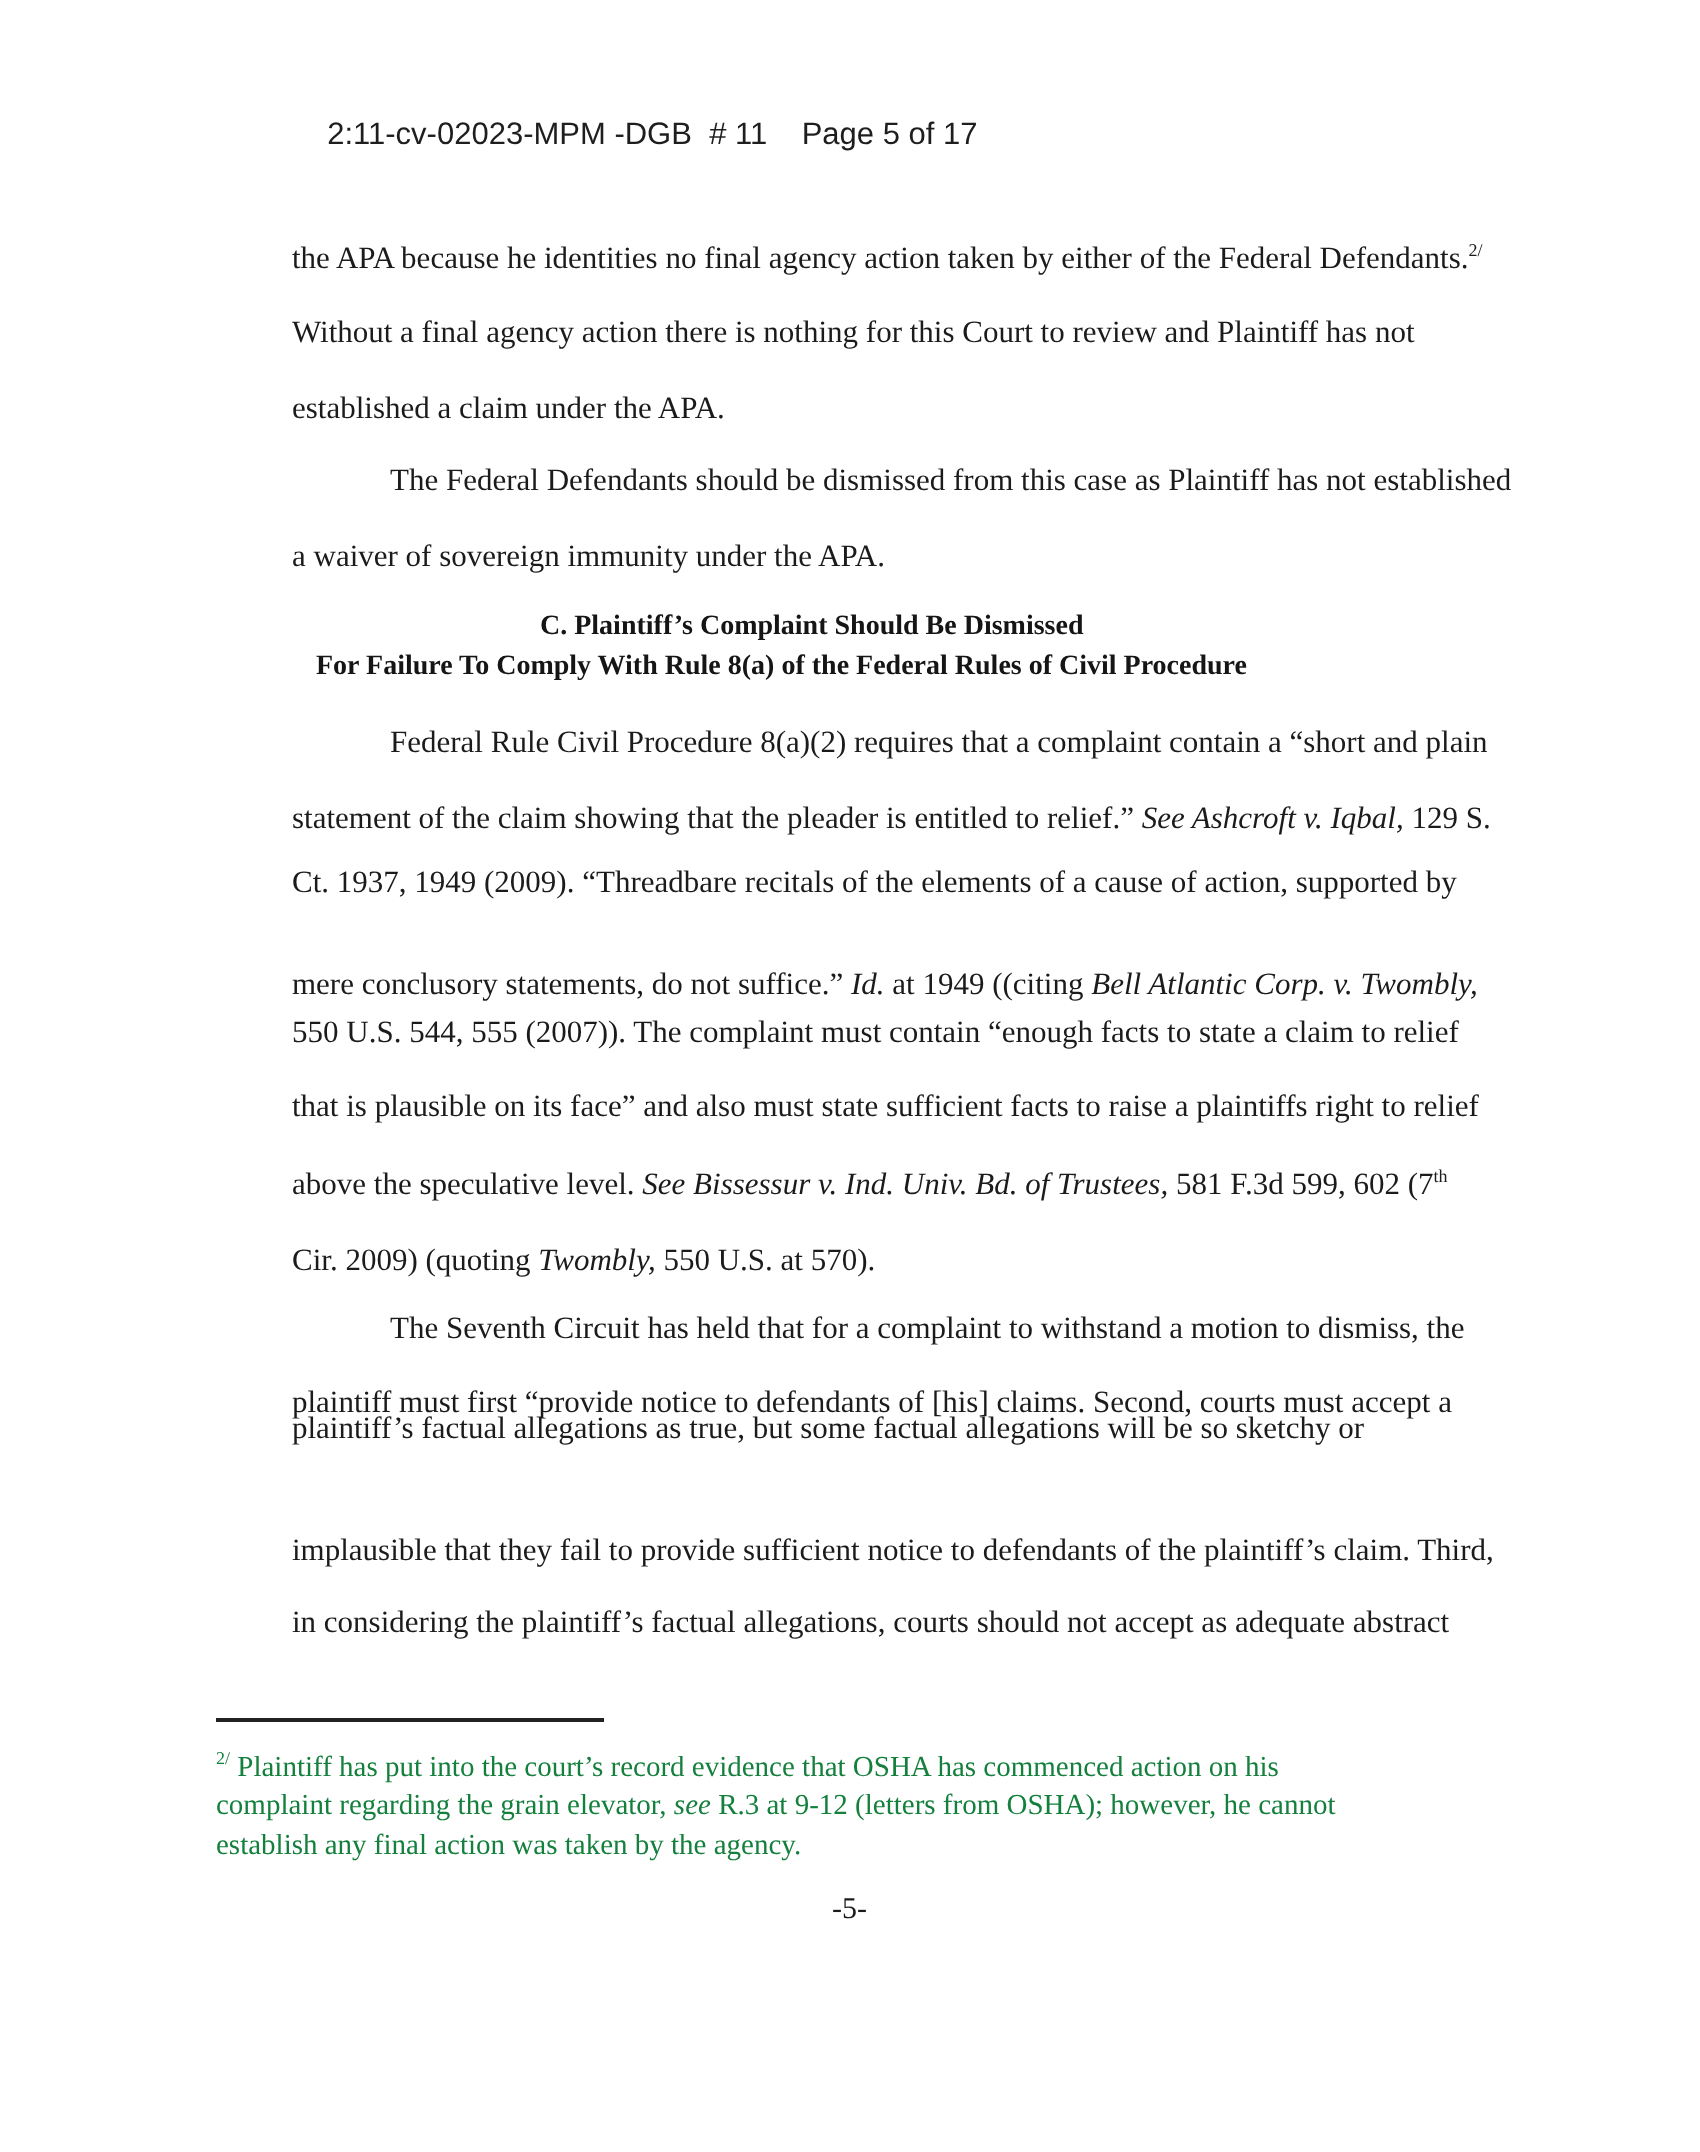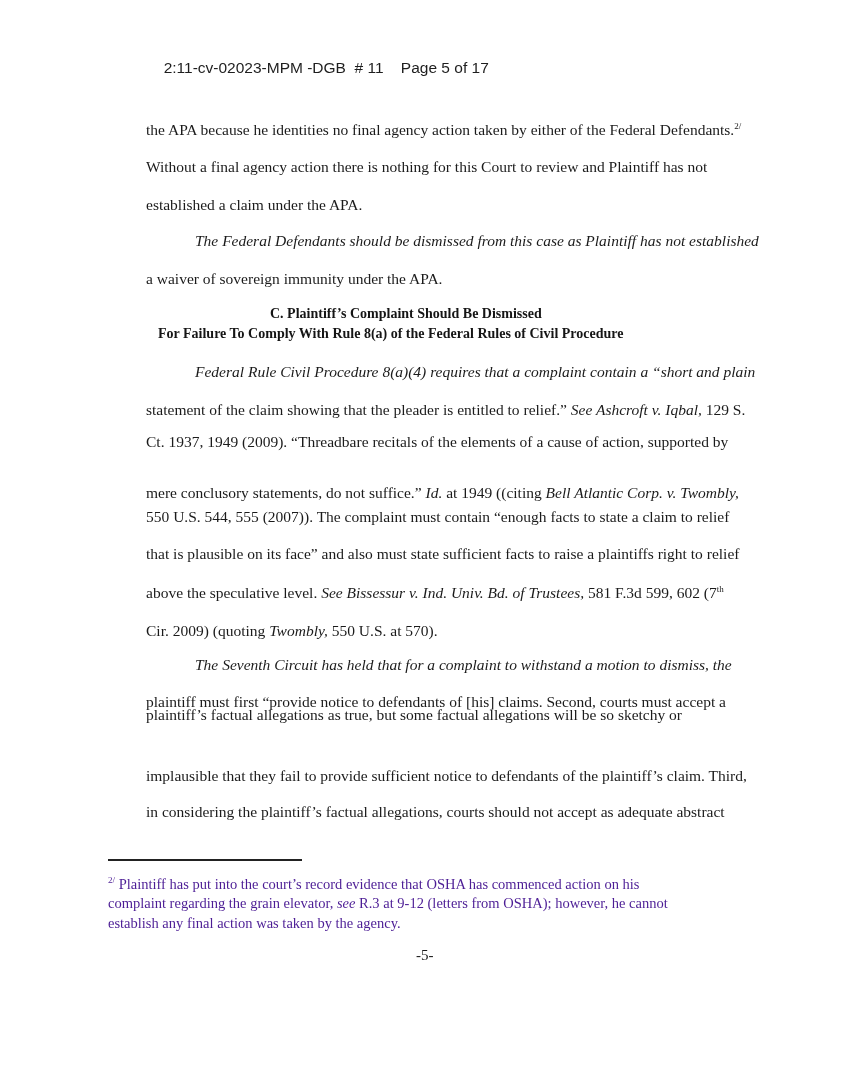--- a/index.html
+++ b/index.html
@@ -17,7 +17,7 @@
   .line {
     position: absolute; left: 108px; font-size: 15.5px; white-space: nowrap; color: #1b1b1b; margin-left: 38px;
   }
-  .indent { left: 157px; font-style: italic; }
+  .indent { left: 157px; }
   .heading {
     position: absolute; font-weight: bold; font-size: 14px; white-space: nowrap; color: #151515;
   }

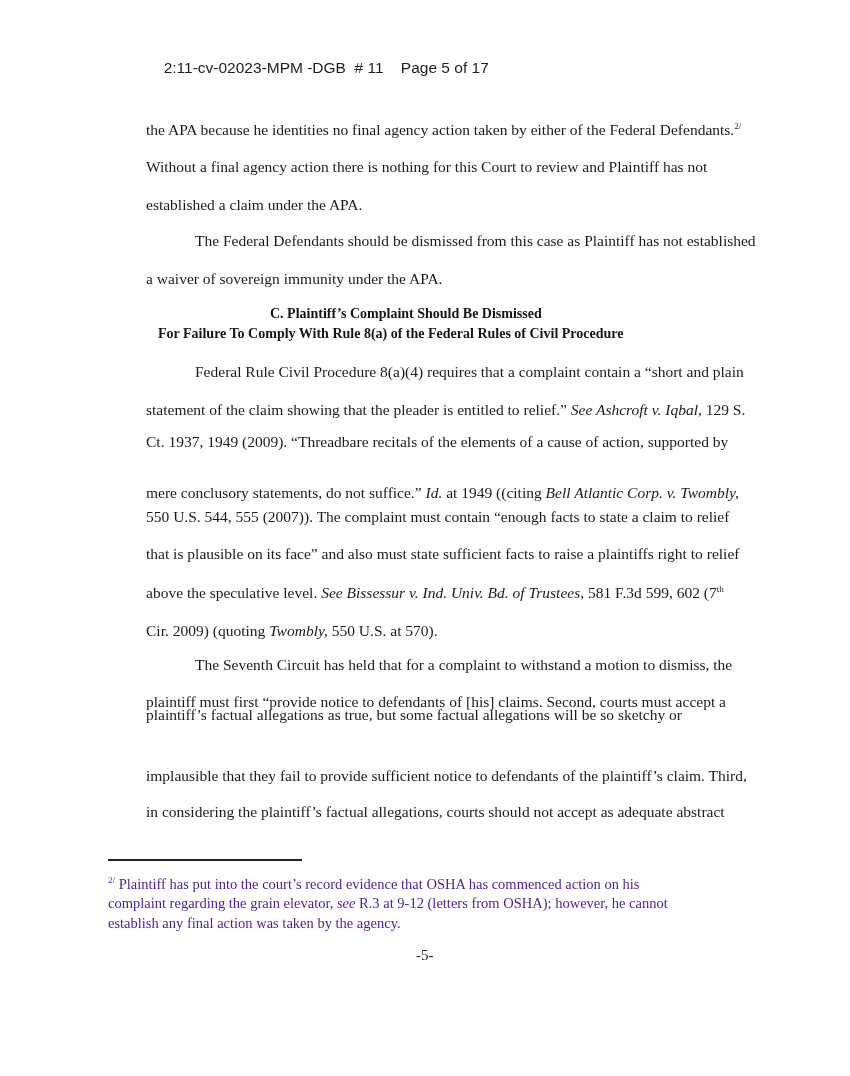--- a/index.html
+++ b/index.html
@@ -51,7 +51,7 @@
 <div class="heading" style="top:306px; left:270px">C.  Plaintiff’s Complaint Should Be Dismissed</div>
 <div class="heading" style="top:326px; left:158px">For Failure To Comply With Rule 8(a) of the Federal Rules of Civil Procedure</div>
 
-<div class="line indent" style="top:363px">Federal Rule Civil Procedure 8(a)(4) requires that a complaint contain a “short and plain</div>
+<div class="line indent" style="top:363px">Federal Rule Civil Procedure 8(a)(2) requires that a complaint contain a “short and plain</div>
 <div class="line" style="top:401px"><span>statement of the claim showing that the pleader is entitled to relief.”  </span><i>See Ashcroft v. Iqbal,</i><span> 129 S.</span></div>
 <div class="line" style="top:433px">Ct. 1937, 1949 (2009).  “Threadbare recitals of the elements of a cause of action, supported by</div>
 <div class="line" style="top:484px"><span>mere conclusory statements, do not suffice.”  </span><i>Id.</i><span> at 1949 ((citing </span><i>Bell Atlantic Corp. v. Twombly,</i></div>

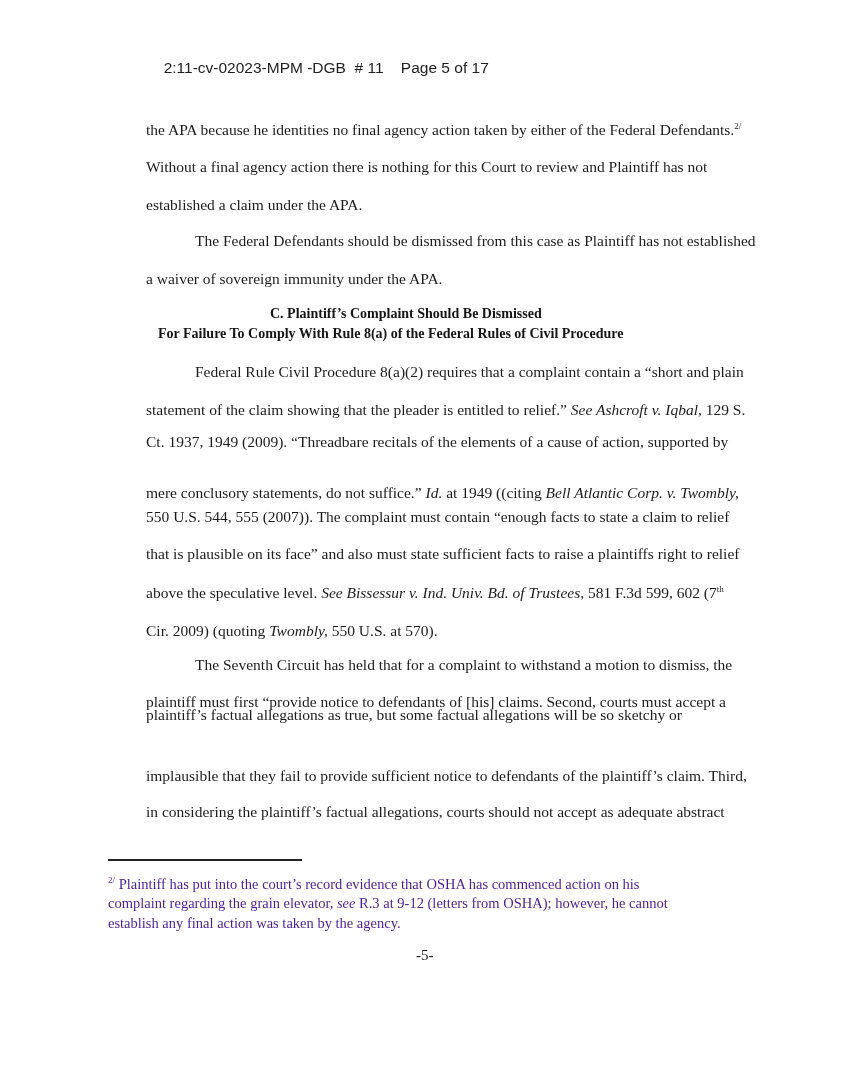--- a/index.html
+++ b/index.html
@@ -28,7 +28,7 @@
     border-top: 2px solid #222;
   }
   .fn {
-    position: absolute; left: 108px; font-size: 14.5px; white-space: nowrap; color: #4c1d95;
+    position: absolute; left: 108px; font-size: 14.5px; white-space: nowrap; color: #15803d;
   }
   .pagenum {
     position: absolute; top: 947px; left: 416px; font-size: 15px; color: #1b1b1b;

